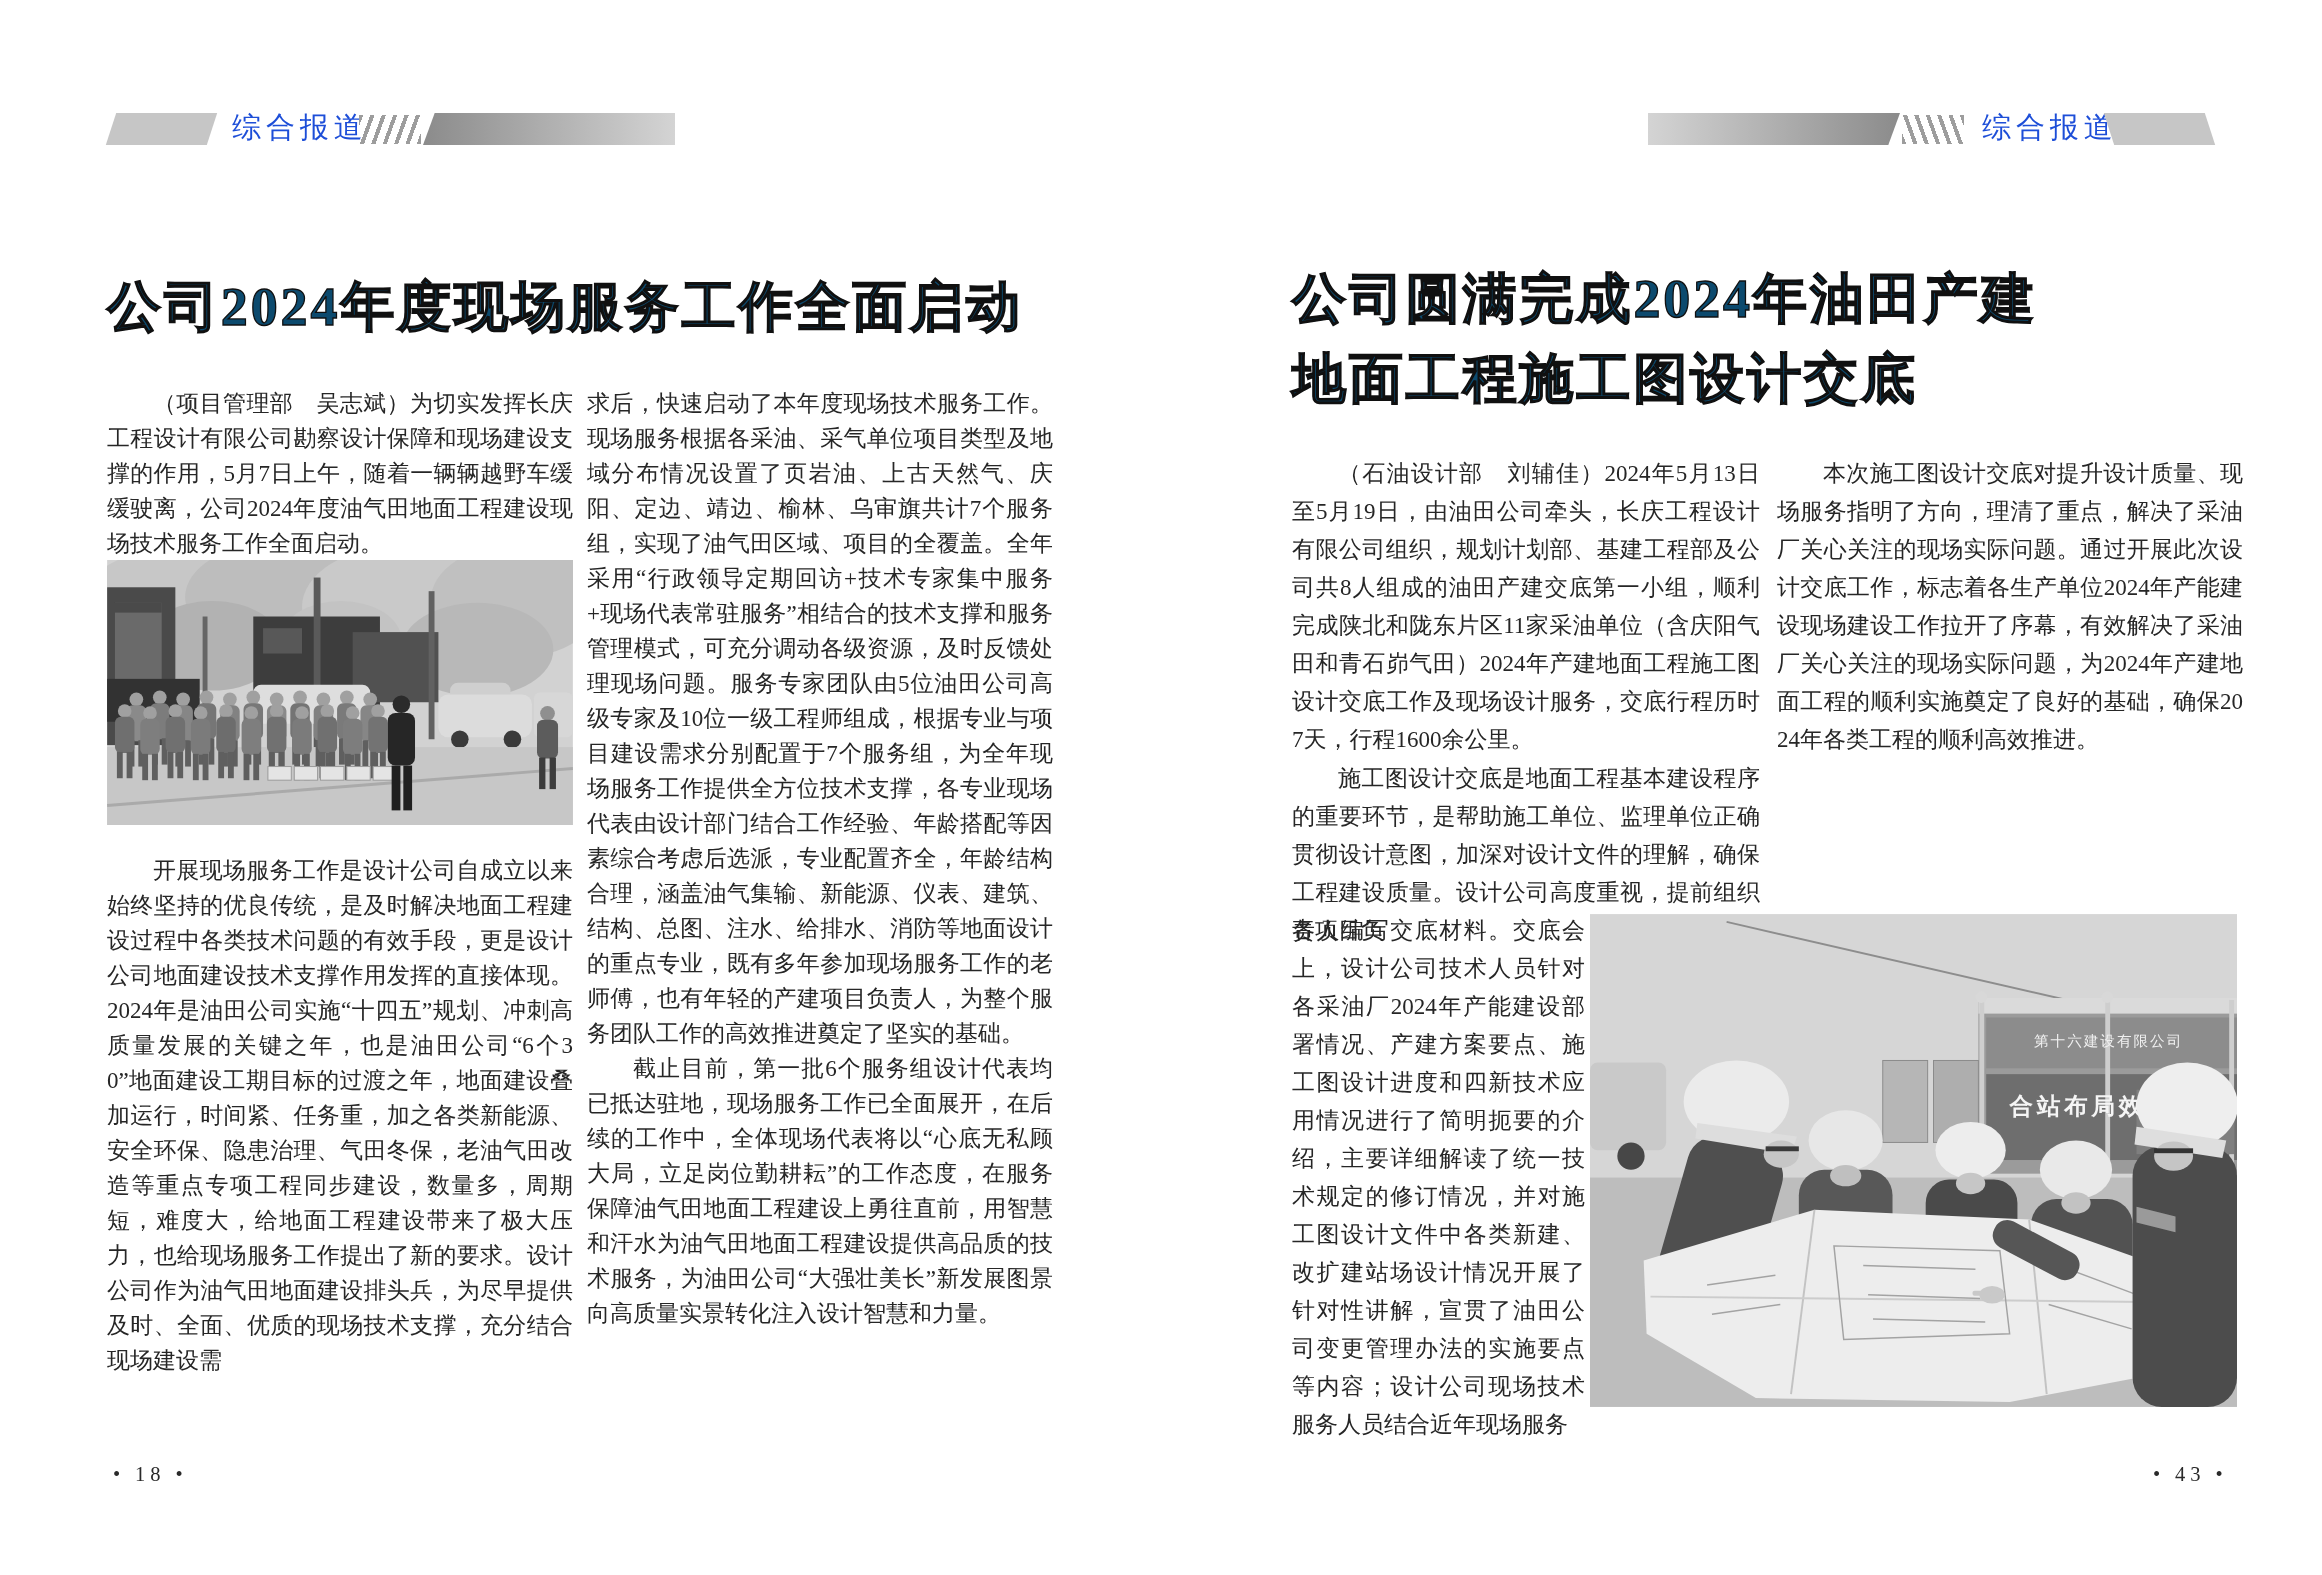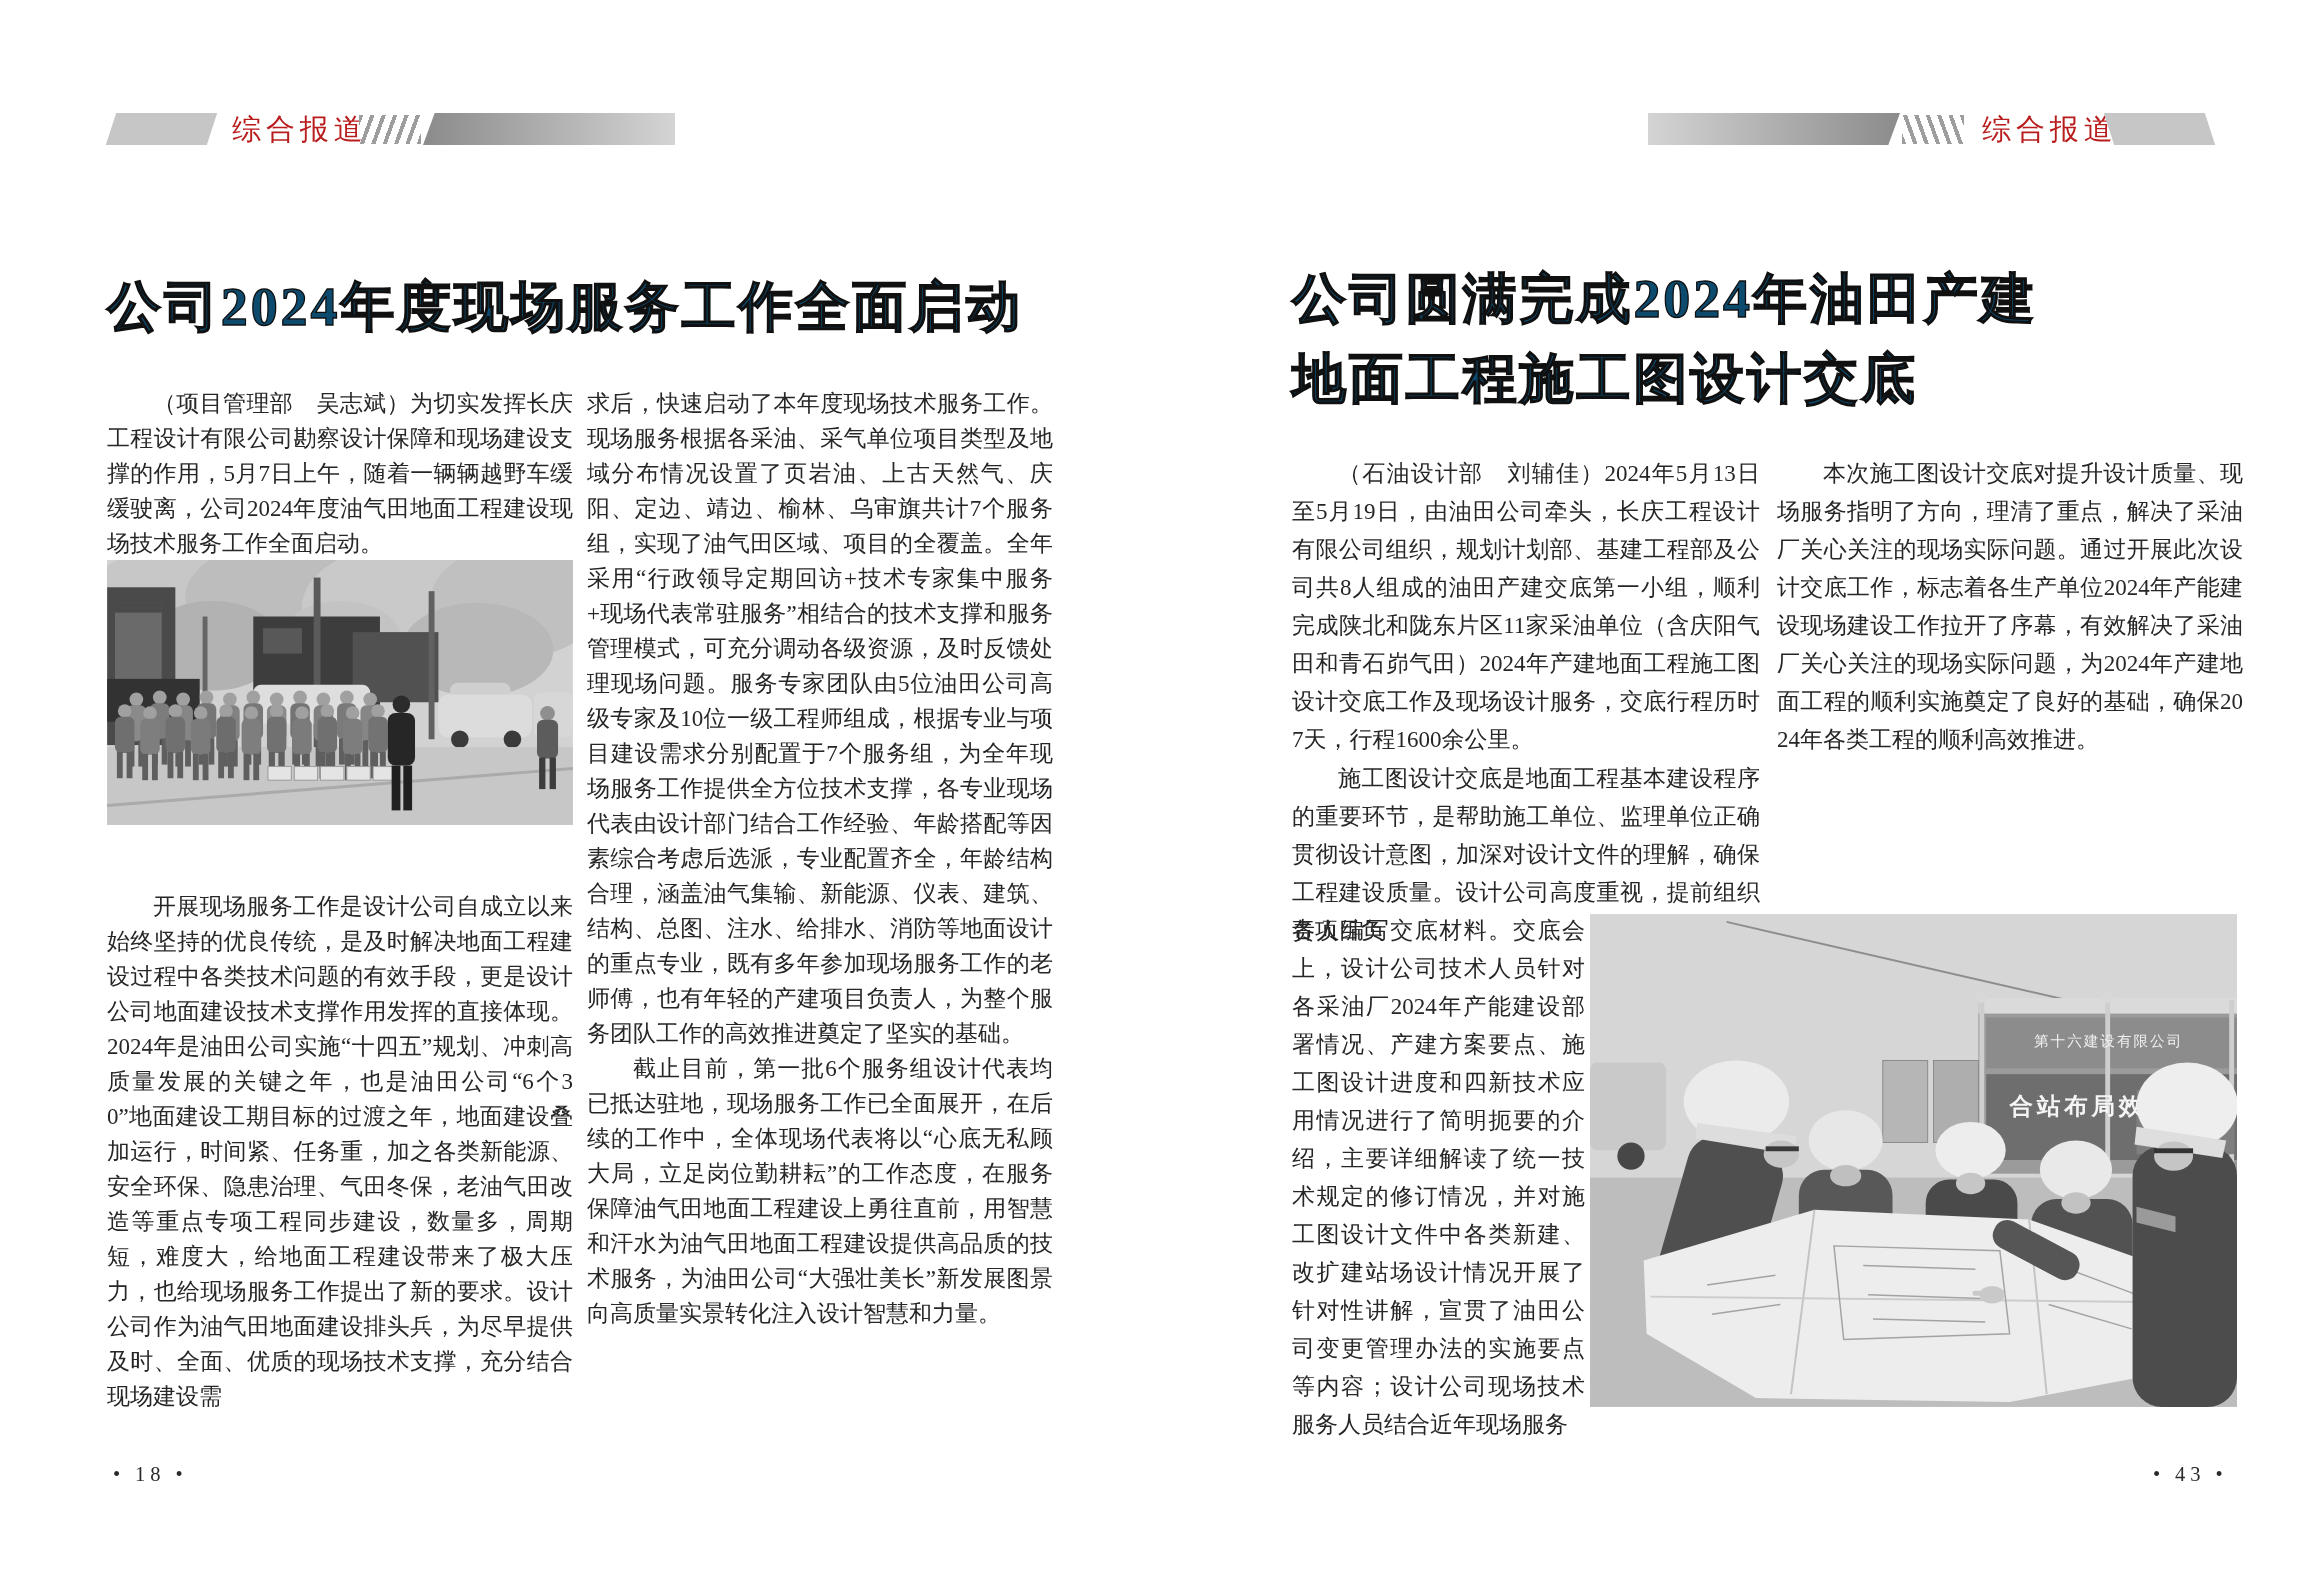--- a/index.html
+++ b/index.html
@@ -8,8 +8,8 @@
   .abs{position:absolute;}
   
   .hdr-pill{height:32px;background:#c6c6c6;}
-  .hdr-label{height:32px;line-height:33px;font-family:Liberation Serif, serif;
-             font-size:29px;letter-spacing:4.9px;color:#b91c1c;font-weight:500;}
+  .hdr-label{height:32px;line-height:33px;font-family:Liberation Mono, monospace;
+             font-size:29px;letter-spacing:4.9px;color:#1d4ed8;font-weight:500;}
   .slashes{width:62px;height:29px;}
   .slash-l{background:repeating-linear-gradient(110deg,#9d9d9d 0,#9d9d9d 3.9px,transparent 3.9px,transparent 10.7px);}
   .slash-r{background:repeating-linear-gradient(70deg,#9d9d9d 0,#9d9d9d 3.9px,transparent 3.9px,transparent 10.7px);}

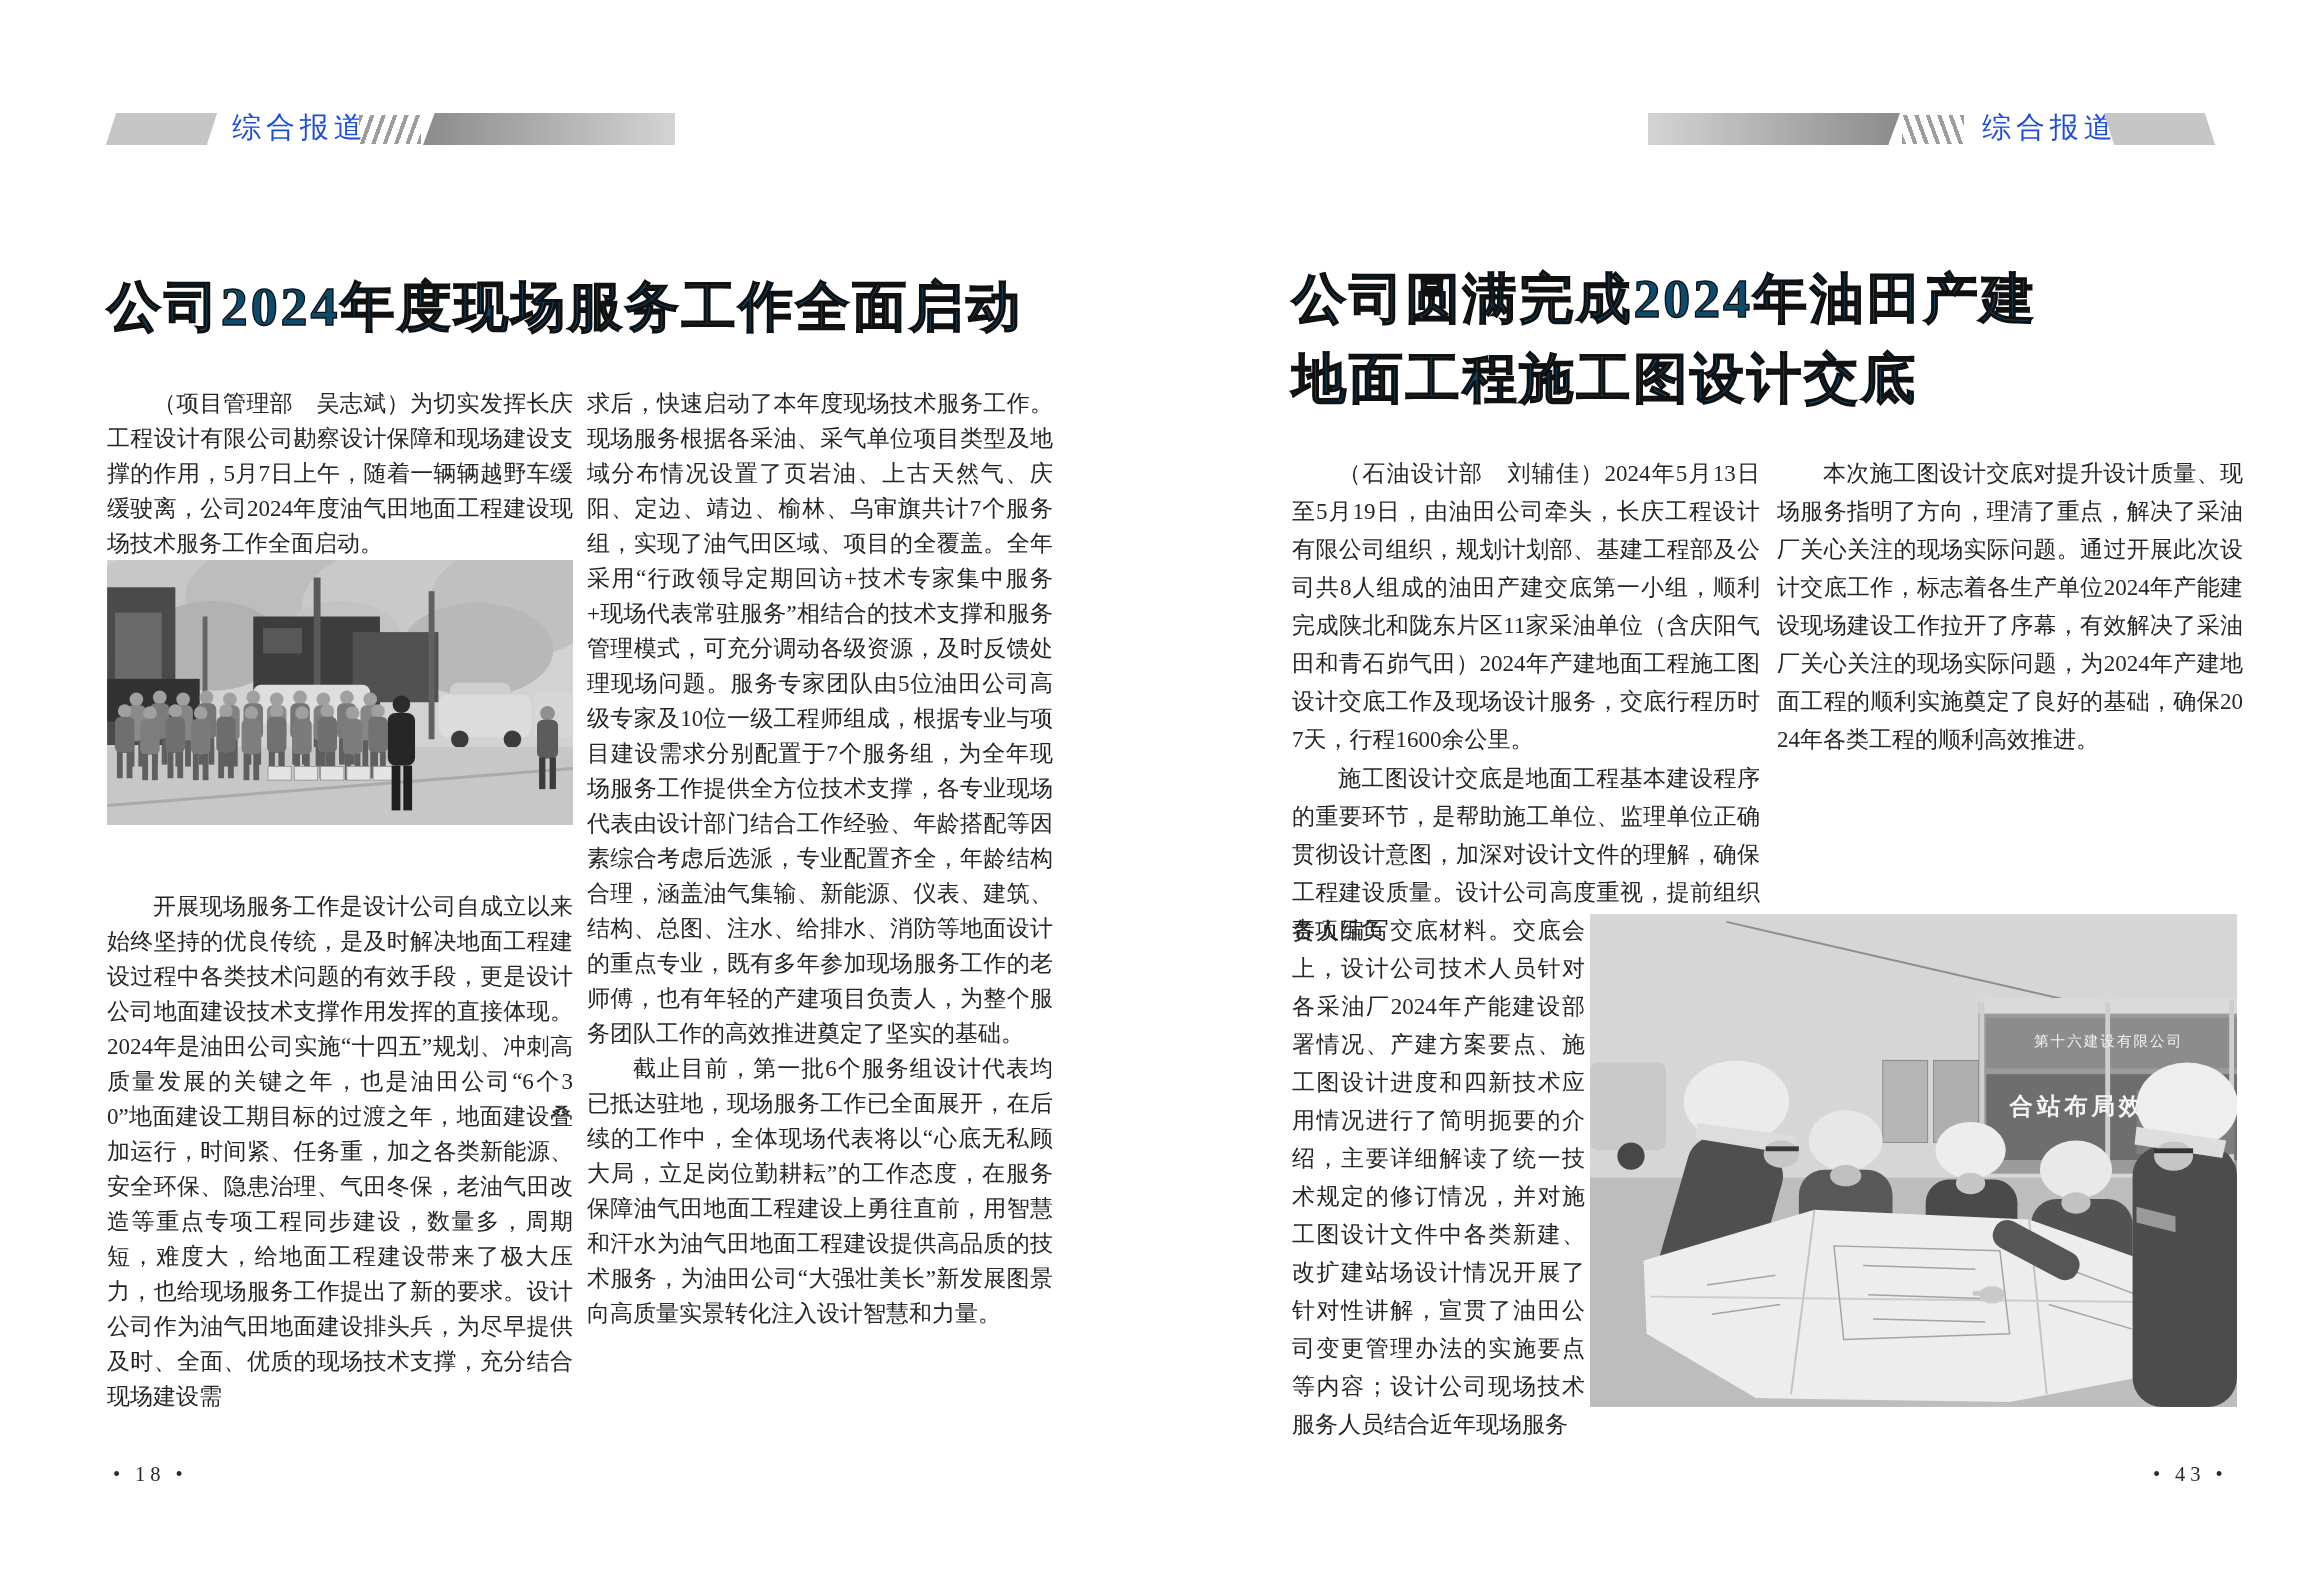--- a/index.html
+++ b/index.html
@@ -138,7 +138,7 @@
       </svg>
     </div>
 
-    <div class="abs col lh-l" style="left:107px;top:853px;width:466px;margin-top:36px;">
+    <div class="abs col lh-l" style="left:107px;top:853px;width:466px;">
       <p class="ind">开展现场服务工作是设计公司自成立以来始终坚持的优良传统，是及时解决地面工程建设过程中各类技术问题的有效手段，更是设计公司地面建设技术支撑作用发挥的直接体现。2024年是油田公司实施“十四五”规划、冲刺高质量发展的关键之年，也是油田公司“6个30”地面建设工期目标的过渡之年，地面建设叠加运行，时间紧、任务重，加之各类新能源、安全环保、隐患治理、气田冬保，老油气田改造等重点专项工程同步建设，数量多，周期短，难度大，给地面工程建设带来了极大压力，也给现场服务工作提出了新的要求。设计公司作为油气田地面建设排头兵，为尽早提供及时、全面、优质的现场技术支撑，充分结合现场建设需</p>
     </div>
 

